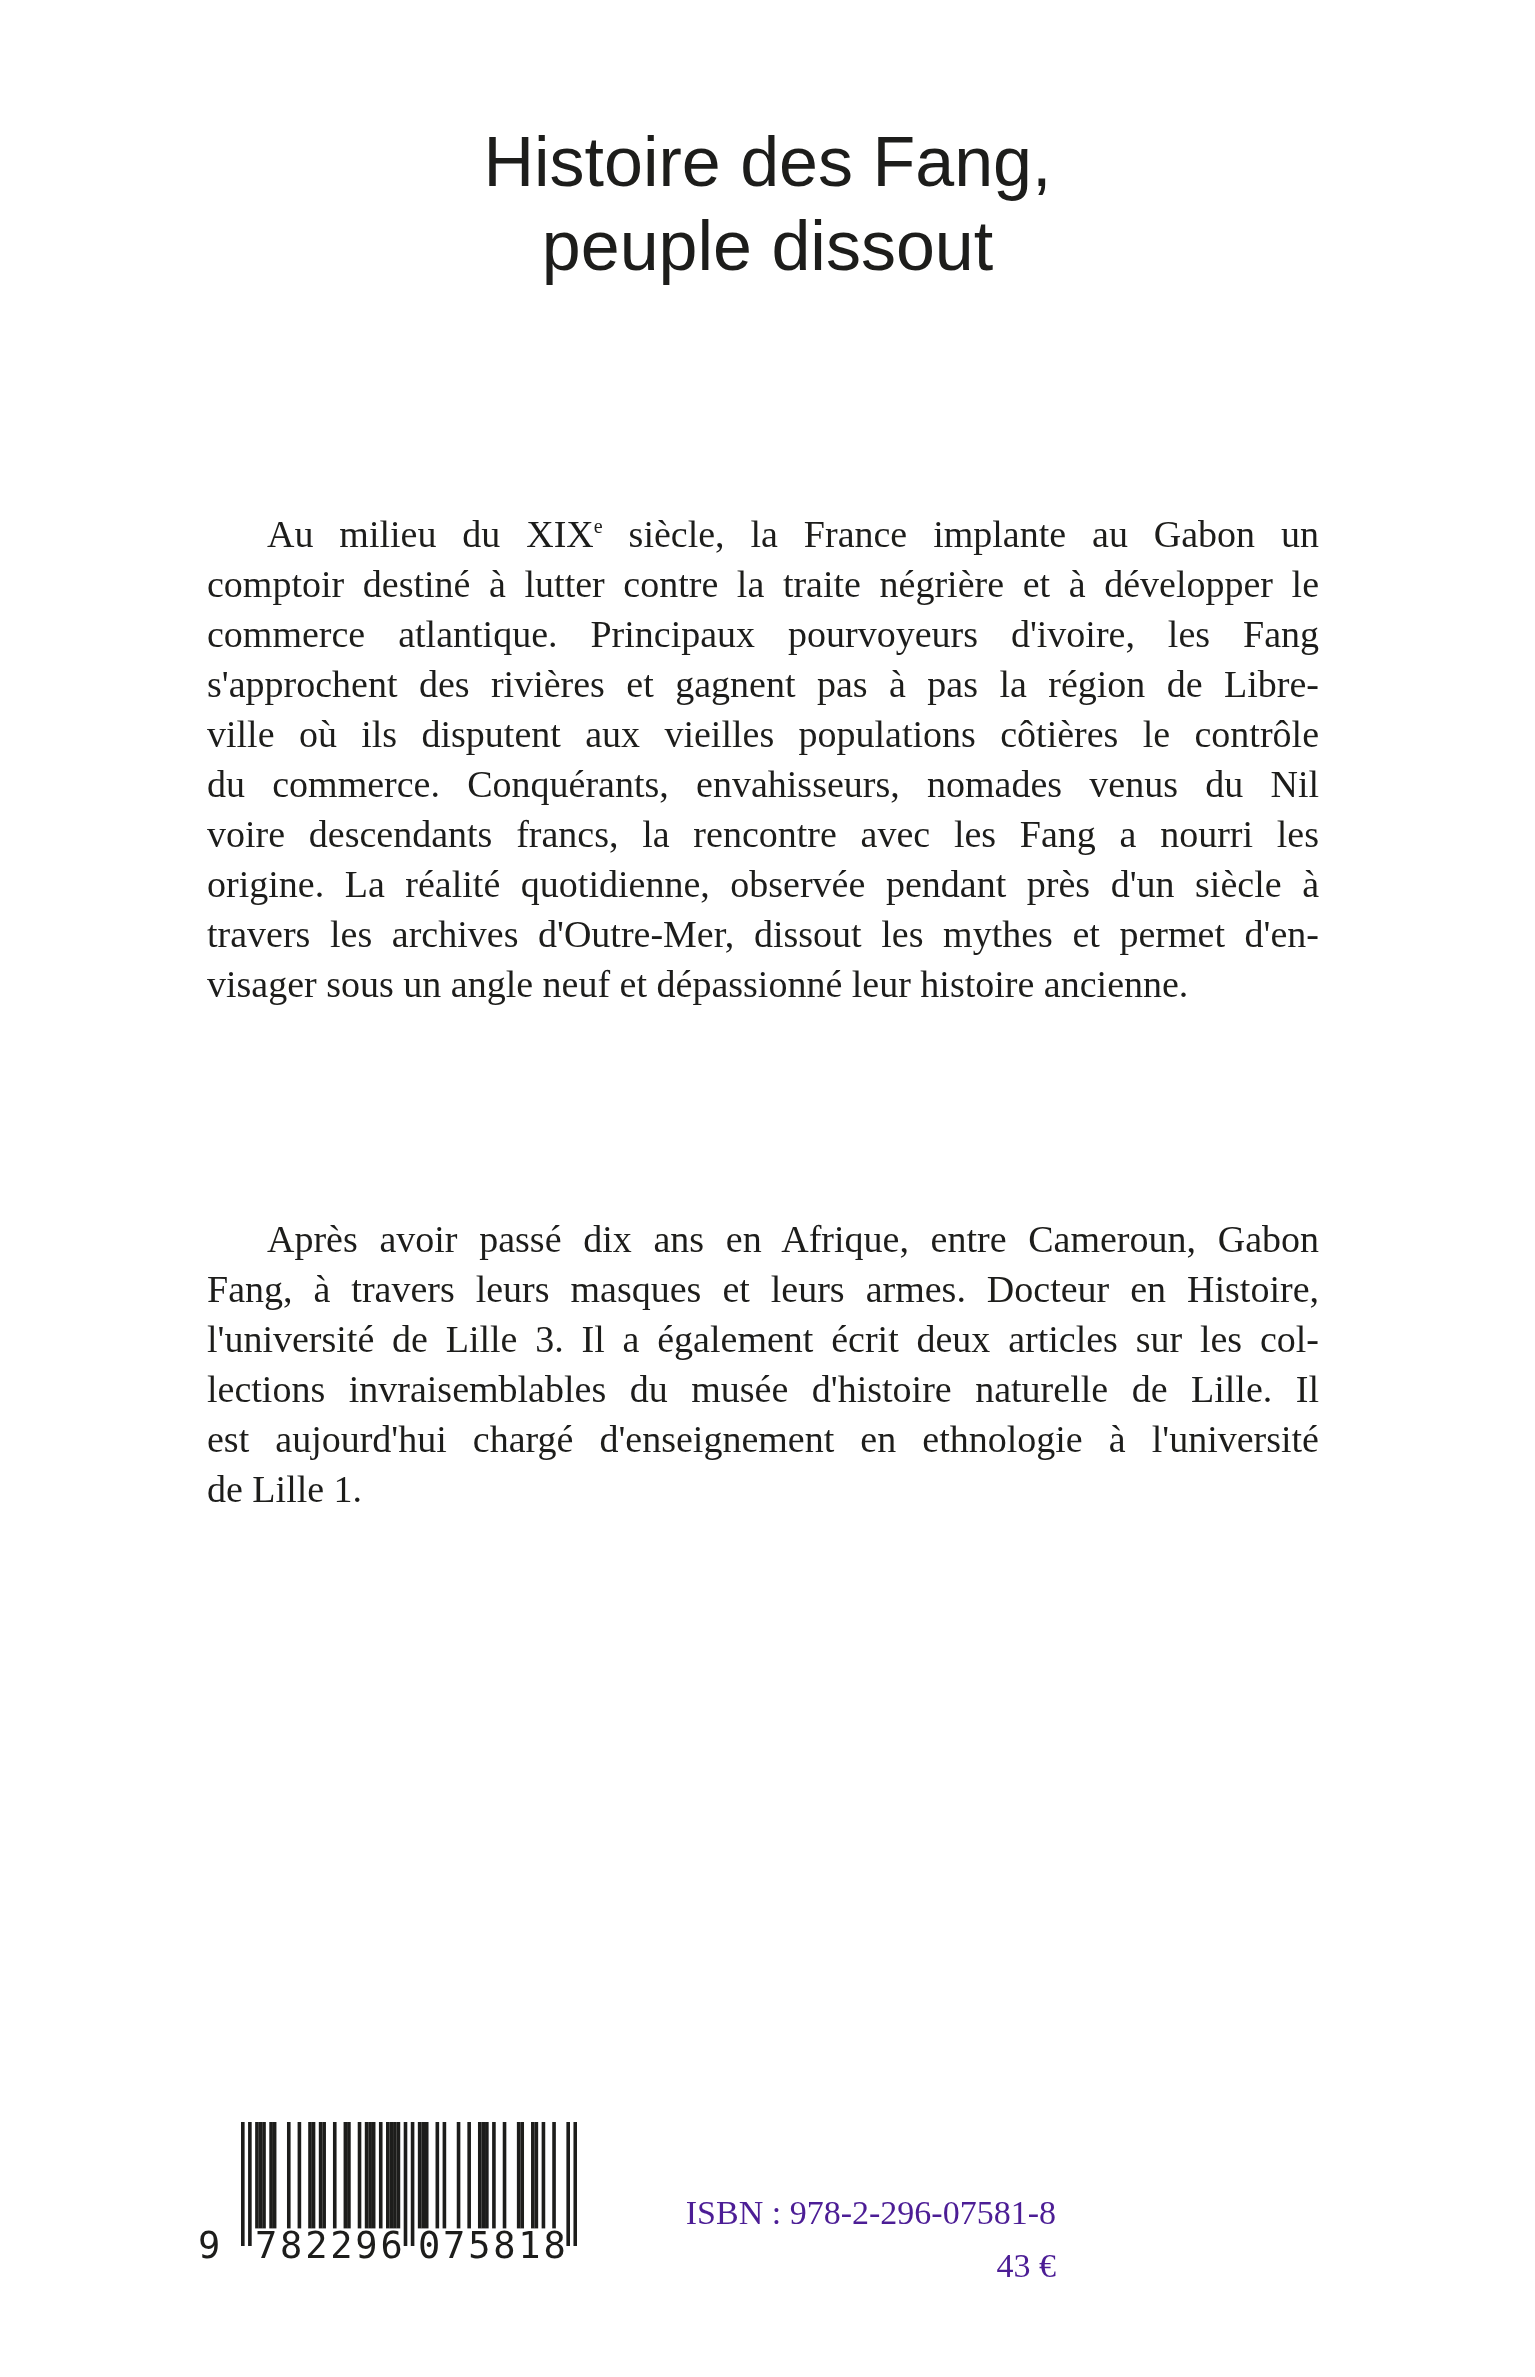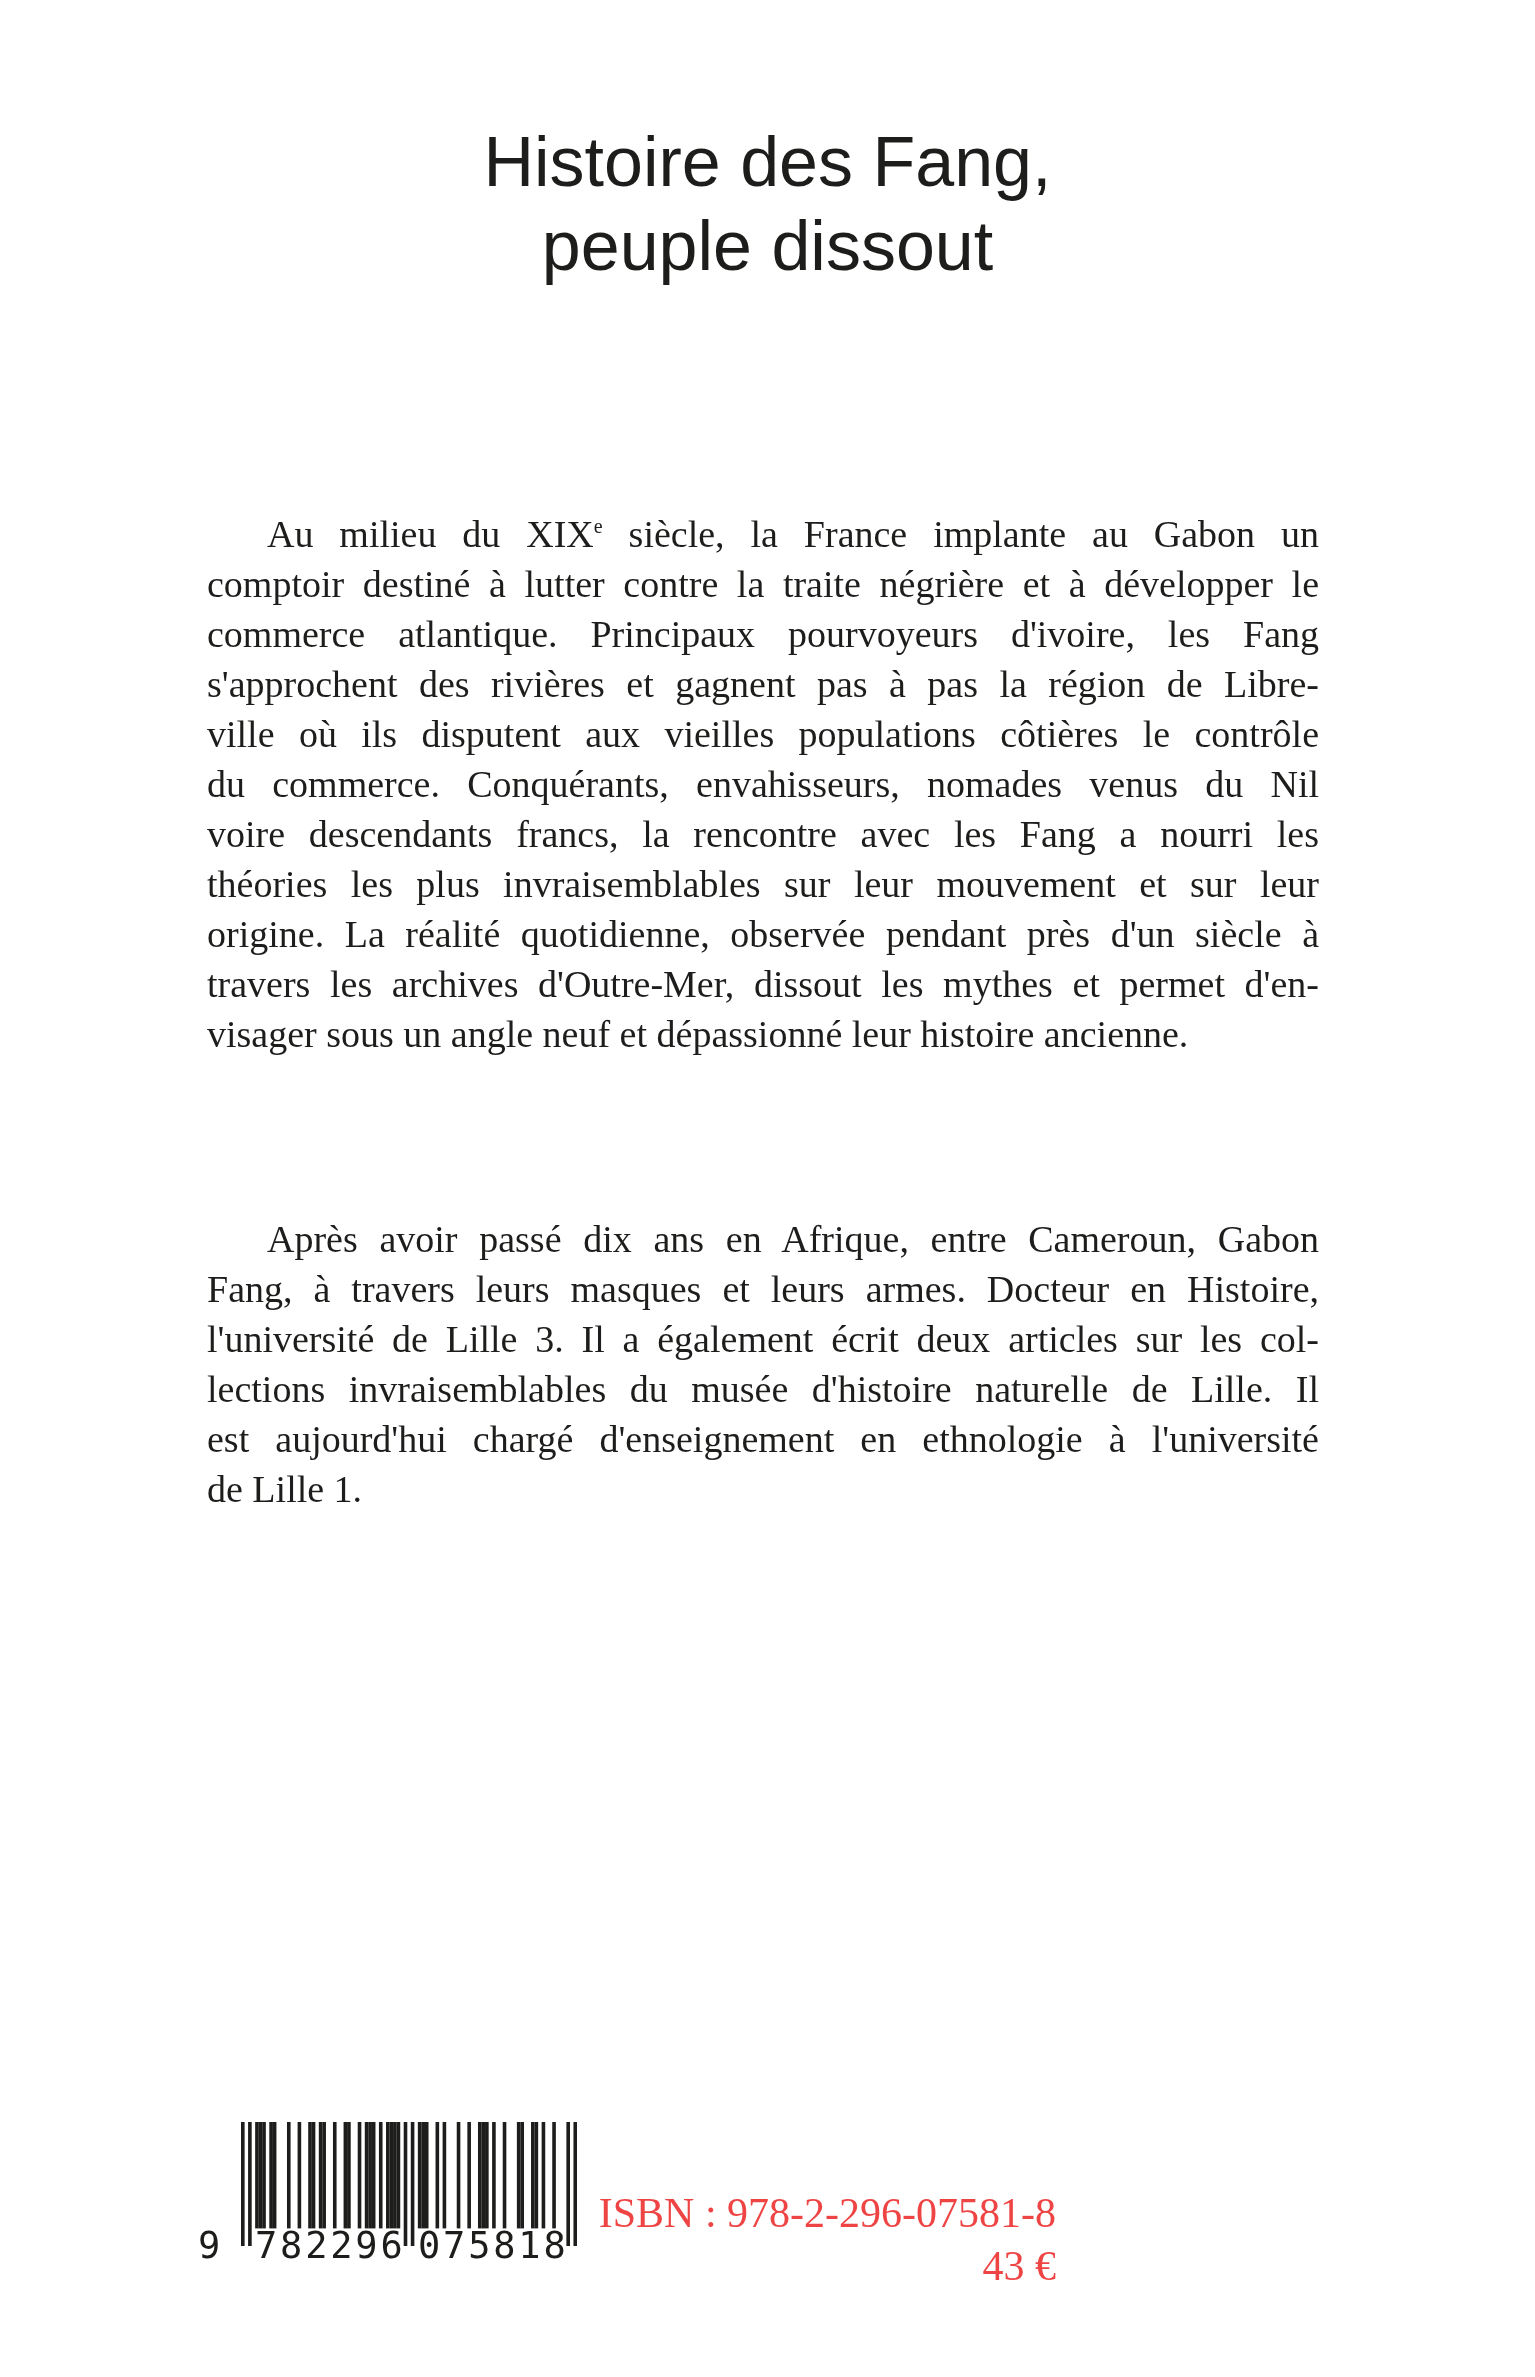--- a/index.html
+++ b/index.html
@@ -128,7 +128,6 @@
     <span class="line">ville où ils disputent aux vieilles populations côtières le contrôle</span>
     <span class="line">du commerce. Conquérants, envahisseurs, nomades venus du Nil</span>
     <span class="line">voire descendants francs, la rencontre avec les Fang a nourri les</span>
-    <span class="line">théories les plus invraisemblables sur leur mouvement et sur leur</span>
     <span class="line">origine. La réalité quotidienne, observée pendant près d'un siècle à</span>
     <span class="line">travers les archives d'Outre-Mer, dissout les mythes et permet d'en-</span>
     <span class="line last">visager sous un angle neuf et dépassionné leur histoire ancienne.</span>

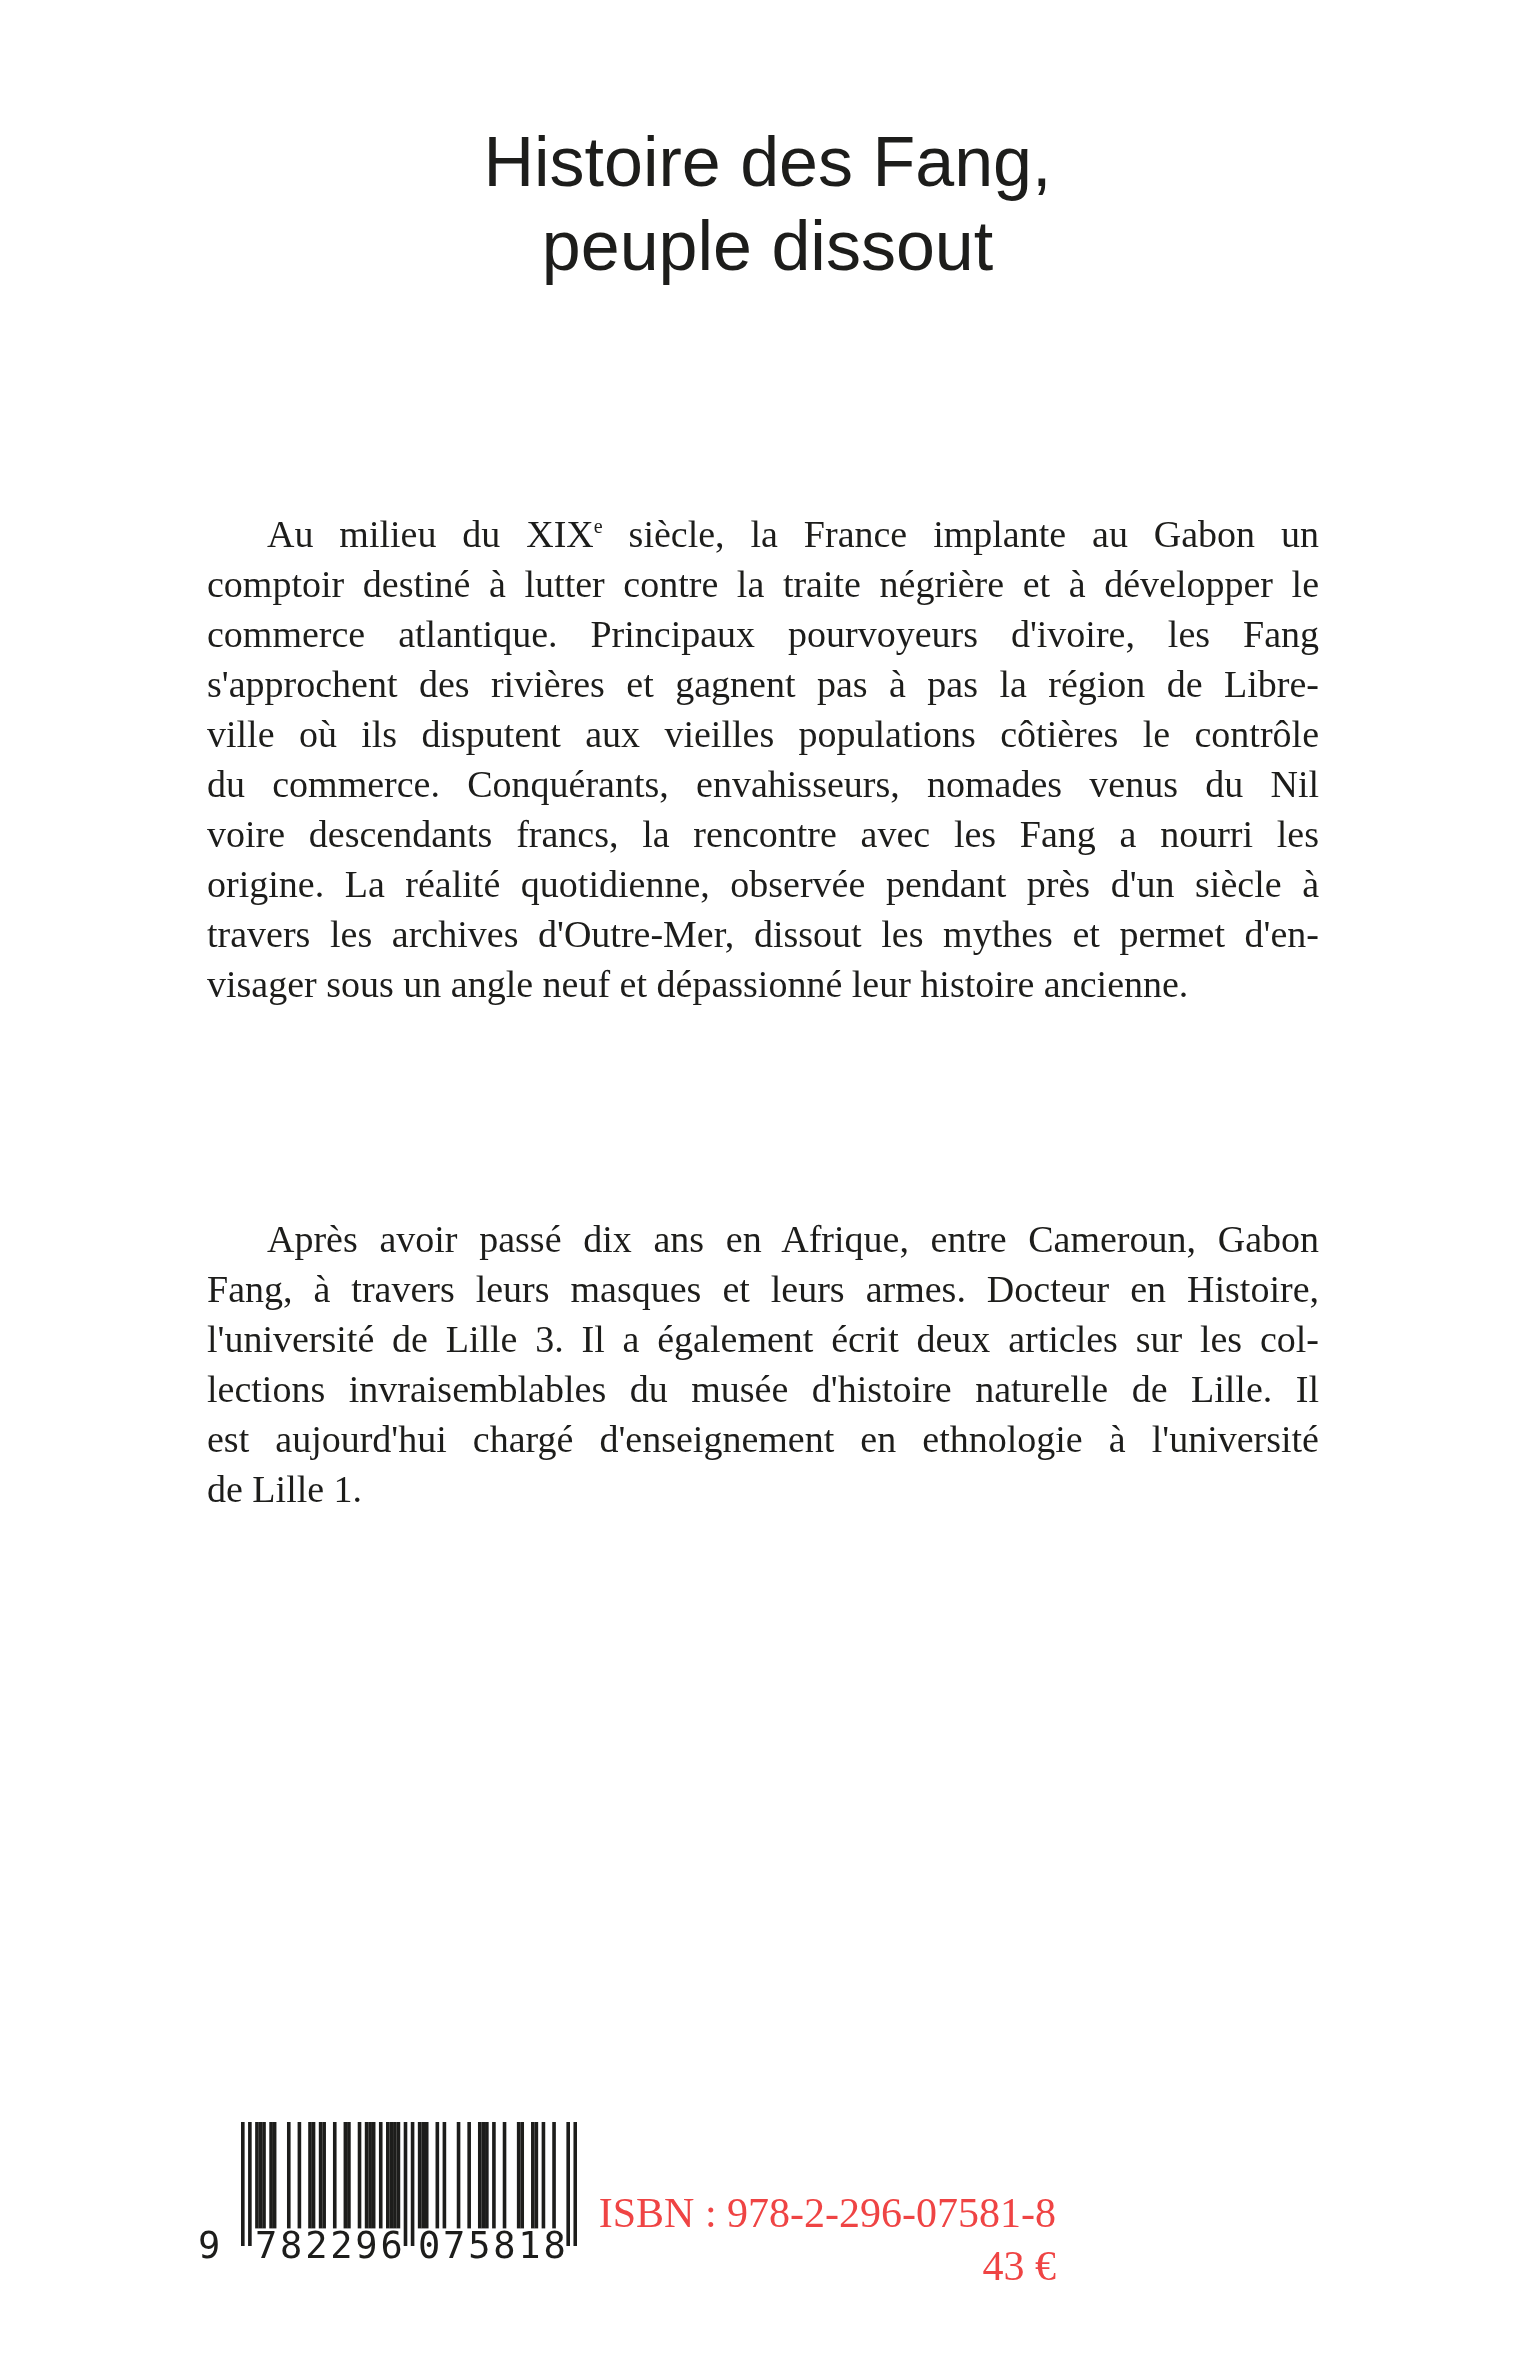--- a/index.html
+++ b/index.html
@@ -101,11 +101,11 @@
     position: absolute;
     right: 237px; 
     font-family: "Liberation Serif", serif;
-    font-size: 42px;
+    font-size: 34px;
     line-height: 50px;
     text-align: right;
     white-space: nowrap;
-    color: #ef4444;
+    color: #4c1d95;
   }
   .isbn  { top: 2188px; }
   .price { top: 2241px; }

